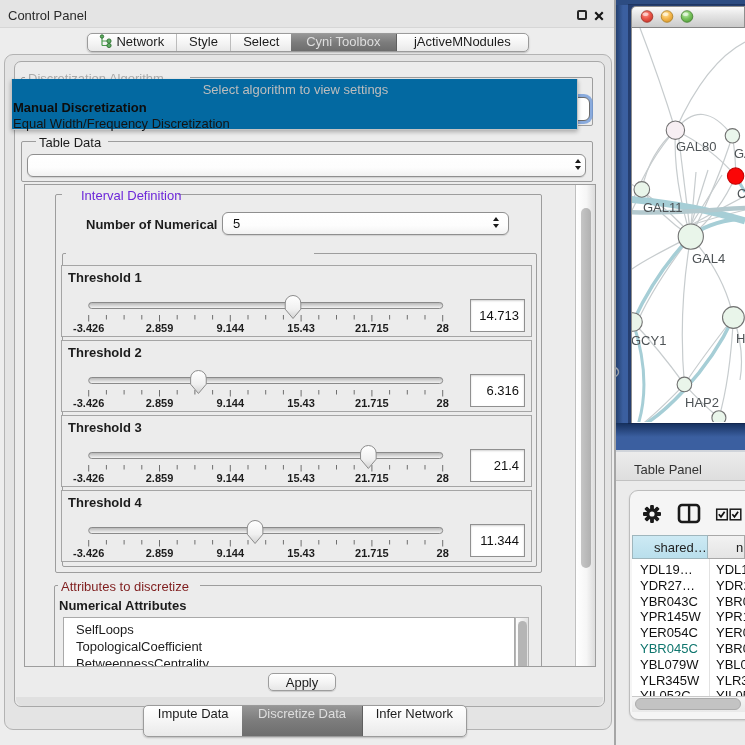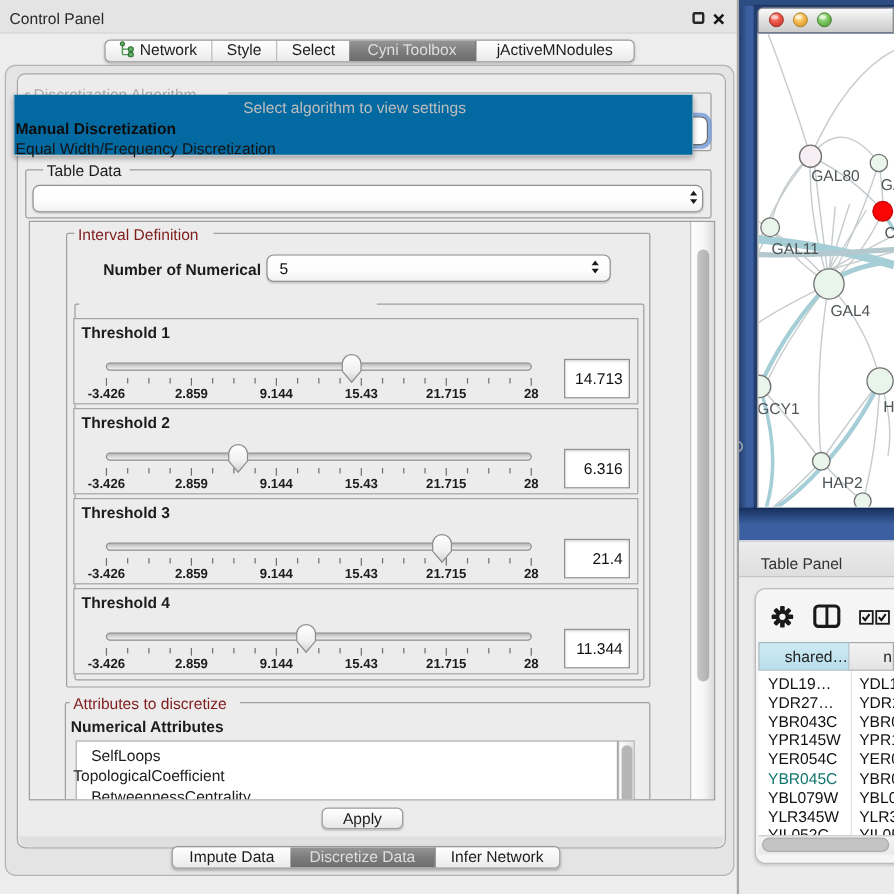--- a/index.html
+++ b/index.html
@@ -79,7 +79,7 @@
 <div class="abs" style="left:-25px;top:-185px;width:745px;height:745px">
 <div class="grp" style="left:55px;top:194px;width:487px;height:379px"></div>
 <div class="abs" style="left:62px;top:188px;width:116px;height:13px;background:#ececec"></div>
-<div class="abs t13" style="left:65px;top:188px;color:#7f1d1d">Interval Definition</div>
+<div class="abs t13" style="left:81px;top:188px;color:#6d28d9">Interval Definition</div>
 <div class="abs b13" style="left:86px;top:217px">Number of Numerical</div>
 <div class="combo" style="left:222px;top:212px;width:287px;height:23px">
 <div class="ct" style="line-height:22px">5</div>

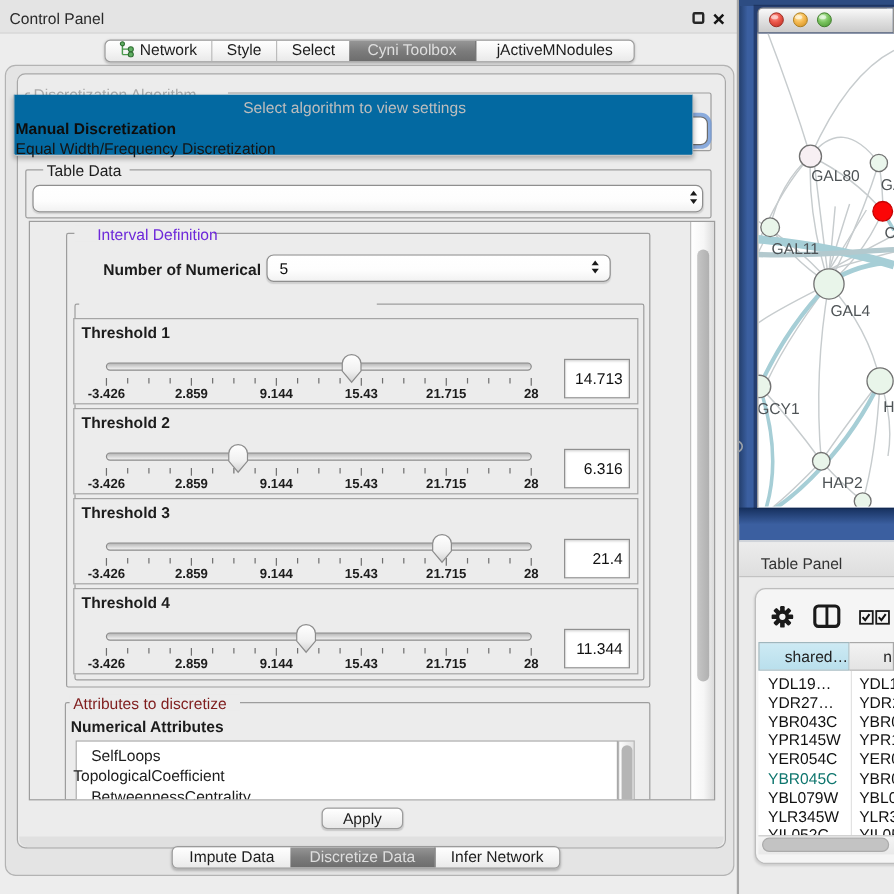--- a/index.html
+++ b/index.html
@@ -280,7 +280,7 @@
 <div class="abs b13" style="left:59px;top:598px">Numerical Attributes</div>
 <div class="abs" style="left:63px;top:617px;width:452px;height:80px;background:#fff;border:1px solid #a9a9a9"></div>
 <div class="abs t13" style="left:76px;top:622px">SelfLoops</div>
-<div class="abs t13" style="left:61px;top:639px">TopologicalCoefficient</div>
+<div class="abs t13" style="left:76px;top:639px">TopologicalCoefficient</div>
 <div class="abs t13" style="left:76px;top:656px">BetweennessCentrality</div>
 <div class="abs" style="left:515px;top:617px;width:14px;height:80px;background:linear-gradient(90deg,#fdfdfd,#e3e3e3);border:1px solid #b5b5b5"></div>
 <div class="abs" style="left:518px;top:621px;width:9px;height:76px;background:#b5b5b5;border-radius:5px"></div>

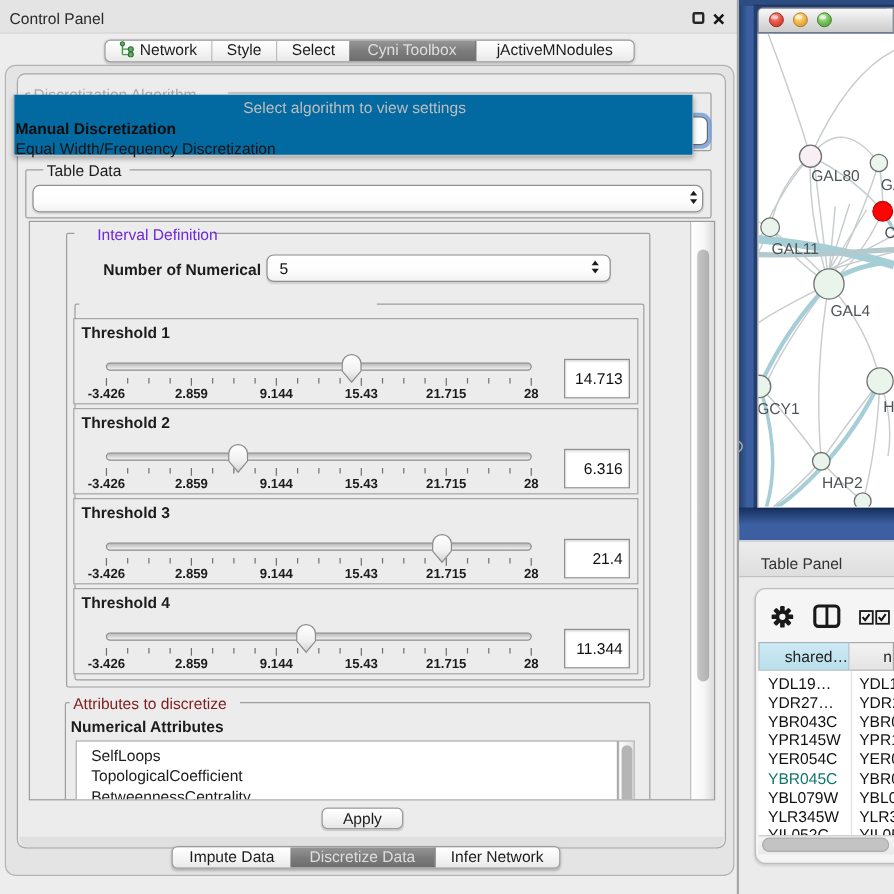--- a/index.html
+++ b/index.html
@@ -290,7 +290,7 @@
  background:linear-gradient(180deg,#ffffff 0%,#f3f3f3 55%,#e7e7e7 100%);
  border:1px solid #9d9d9d;border-radius:5px;box-shadow:0 1px 1px rgba(0,0,0,0.15);
  font-size:13px;color:#1c1c1c;text-align:center;line-height:17px">Apply</div>
-<div class="seg" style="left:143px;top:705px;width:324px;height:19px">
+<div class="seg" style="left:143px;top:705px;width:324px;height:32px">
 <div class="sg before-dark" style="width:99px">Impute Data</div>
 <div class="sg dark" style="width:121px">Discretize Data</div>
 <div class="sg" style="width:104px">Infer Network</div>

